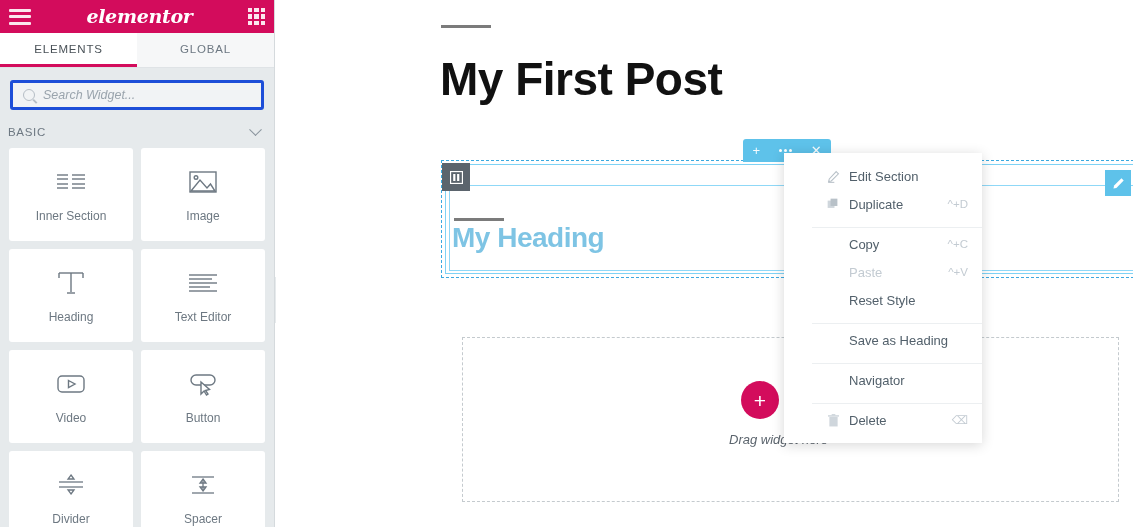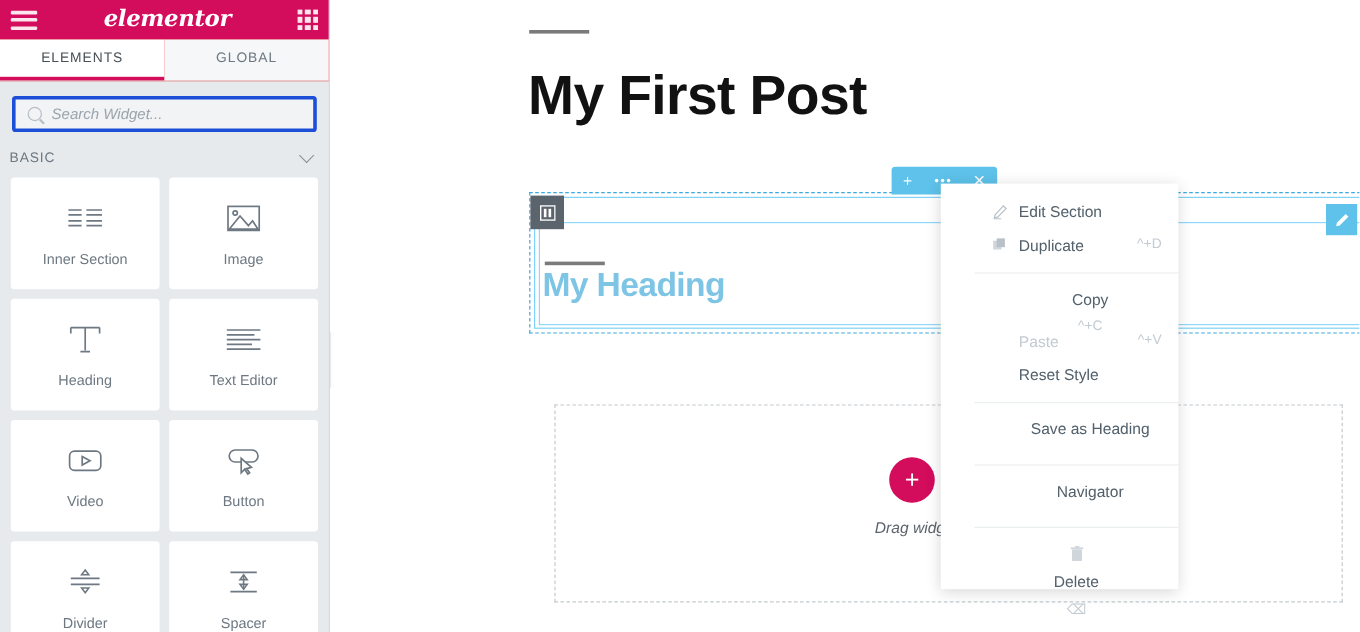--- a/index.html
+++ b/index.html
@@ -37,7 +37,7 @@
   .appsgrid { width: 17px; height: 17px; display: grid; grid-template-columns: repeat(3,1fr); grid-template-rows: repeat(3,1fr); gap: 2px; cursor: pointer; }
   .appsgrid i { background: #fbe6ee; display: block; }
 
-  #tabs { display: flex; height: 35px; background: #ef4444; border-bottom: 1px solid #dfe3e6; }
+  #tabs { display: flex; height: 35px; background: #f0abfc; border-bottom: 1px solid #dfe3e6; }
   .tab {
     flex: 1; display: flex; align-items: center; justify-content: center;
     font-size: 11.5px; letter-spacing: 0.8px; color: #6d7882;

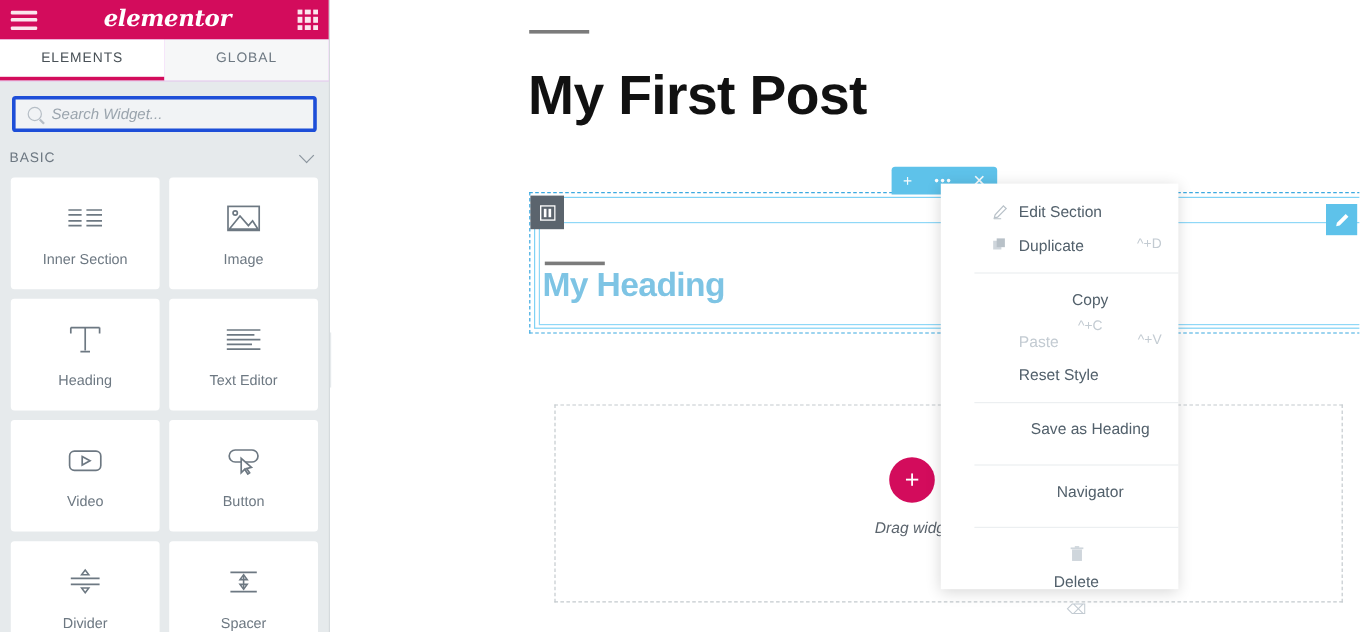--- a/index.html
+++ b/index.html
@@ -173,7 +173,7 @@
   .mitem.disabled .mi-lb { color:#c3cbd2; }
   .mitem.noicon { padding-left: 37px; }
   .mitem.first { margin-top: 9px; }
-  .mitem.padtop { margin-top: 14px; flex-direction: column; }
+  .mitem.padtop { margin-top: 2px; }
   .mitem.padbot { margin-bottom: 9px; }
 </style>
 </head>

